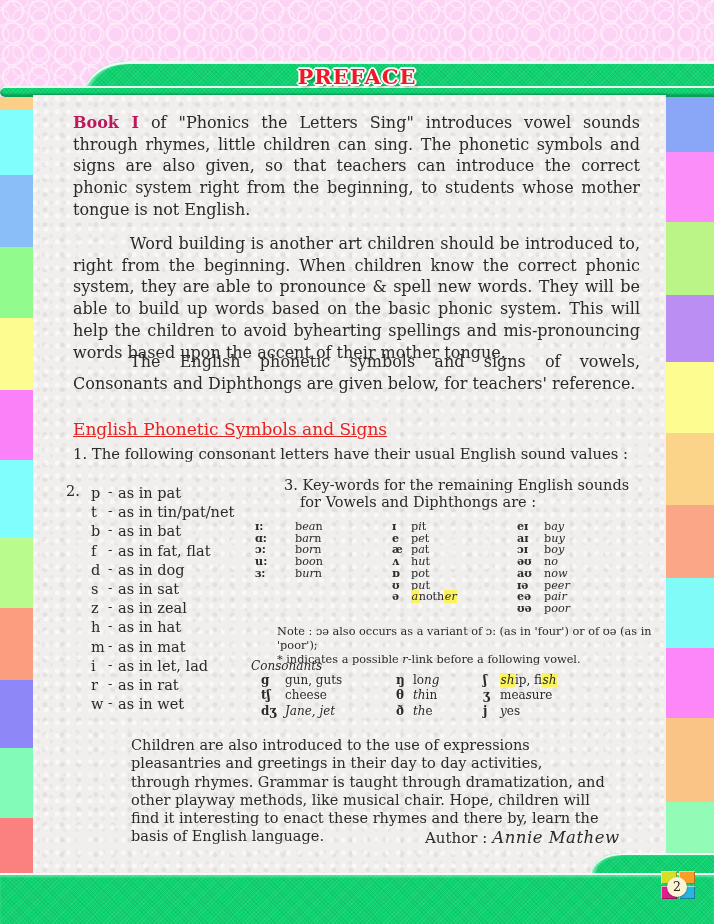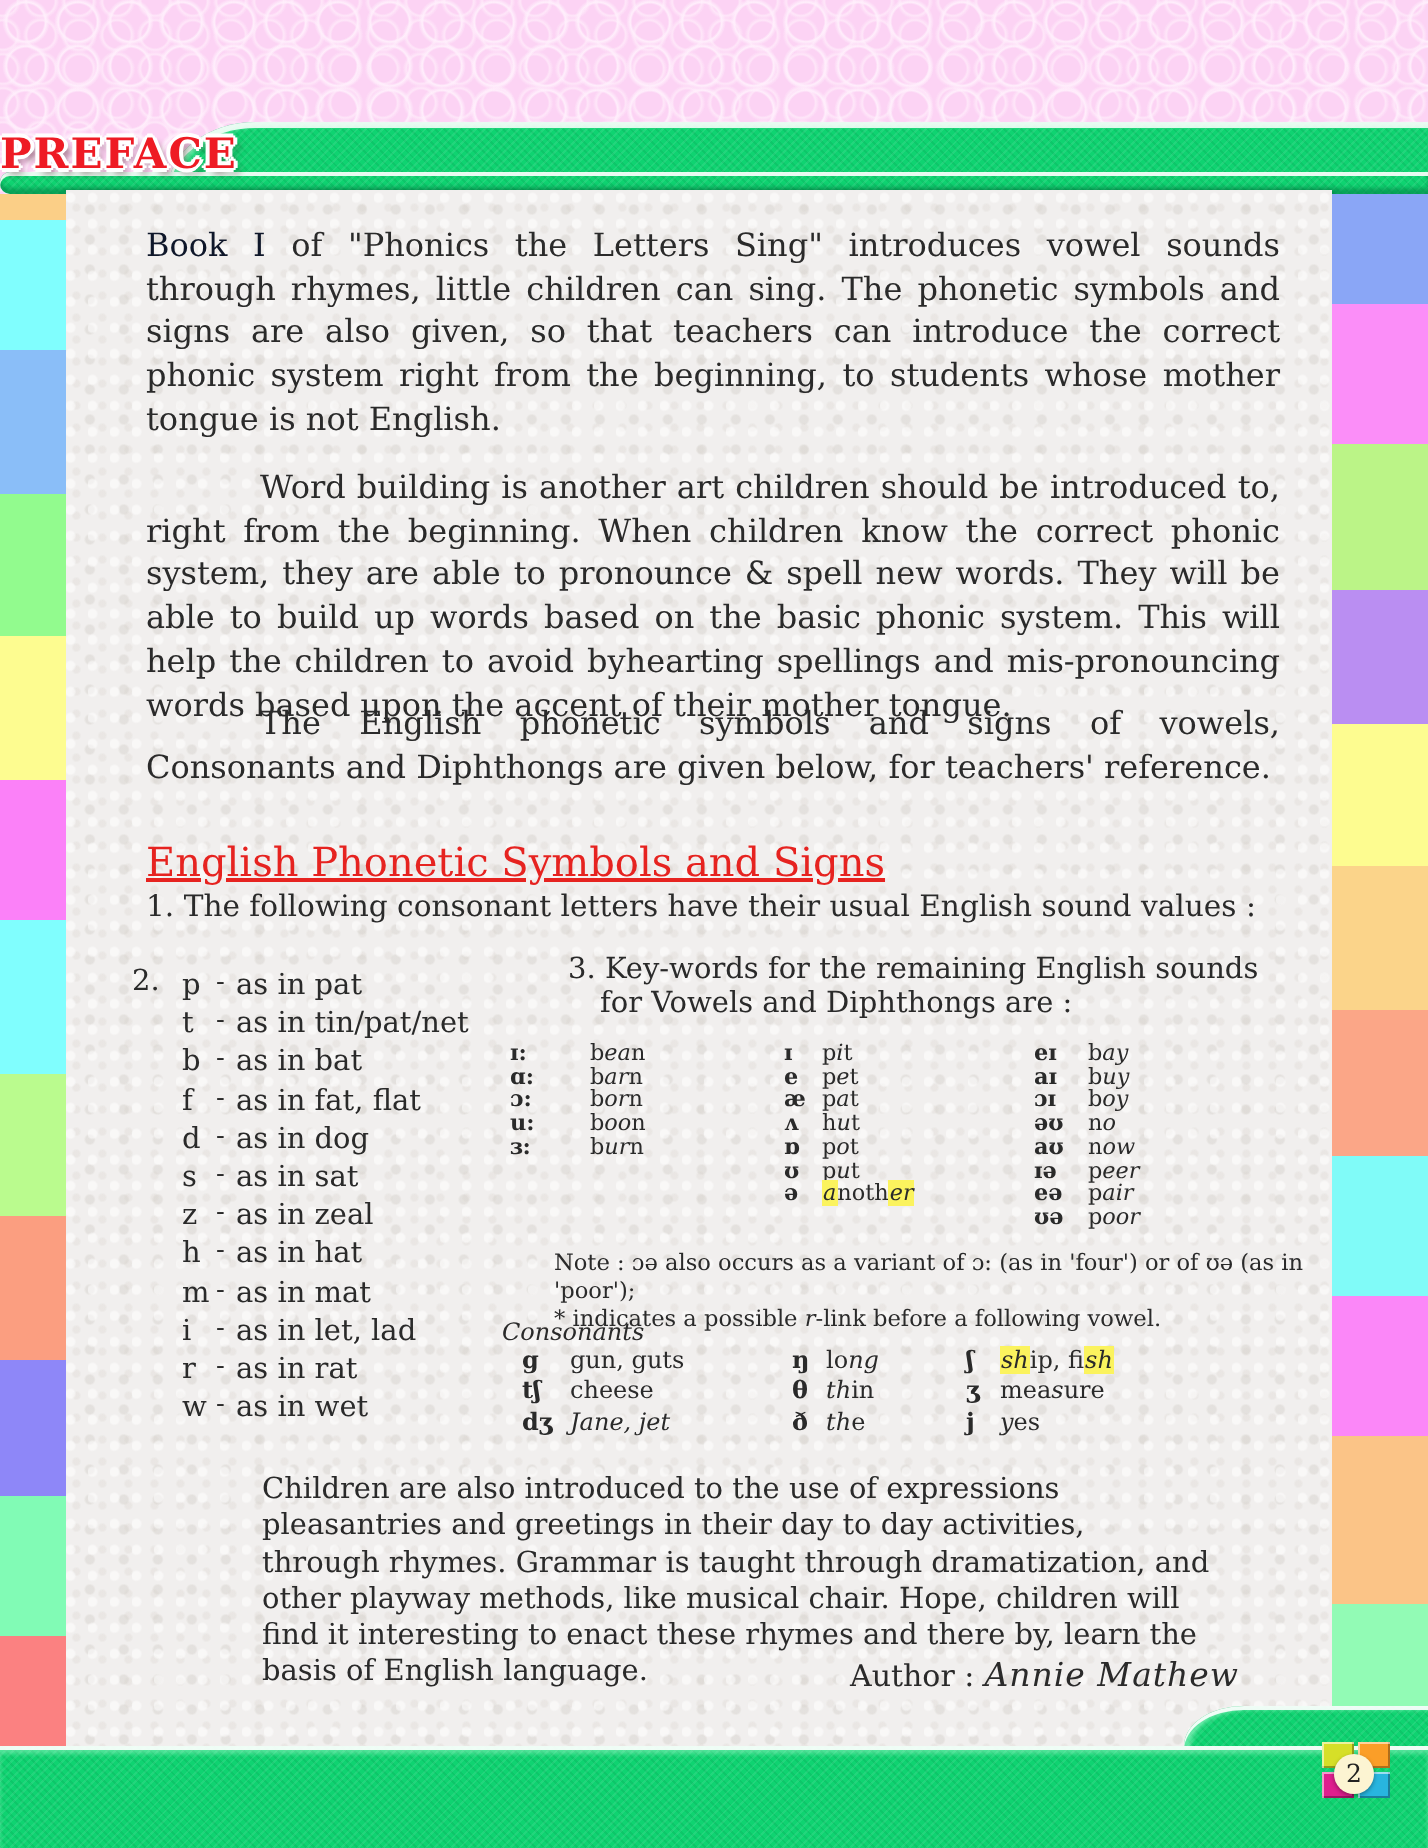--- a/index.html
+++ b/index.html
@@ -34,7 +34,7 @@
     box-shadow:inset 0 2px 0 rgba(255,255,255,.9), inset 0 -3px 2px rgba(4,130,70,.6);
   }
   .preface-title{
-    position:absolute;left:0;top:64px;width:714px;
+    position:absolute;left:0;top:64px;width:714px;text-align:center;
     font-size:21px;font-weight:bold;letter-spacing:1px;color:#ee1b24;
     text-shadow:-2px 0 0 #fff,2px 0 0 #fff,0 -2px 0 #fff,0 2px 0 #fff,
       -1px -1px 0 #fff,1px 1px 0 #fff,-1px 1px 0 #fff,1px -1px 0 #fff,

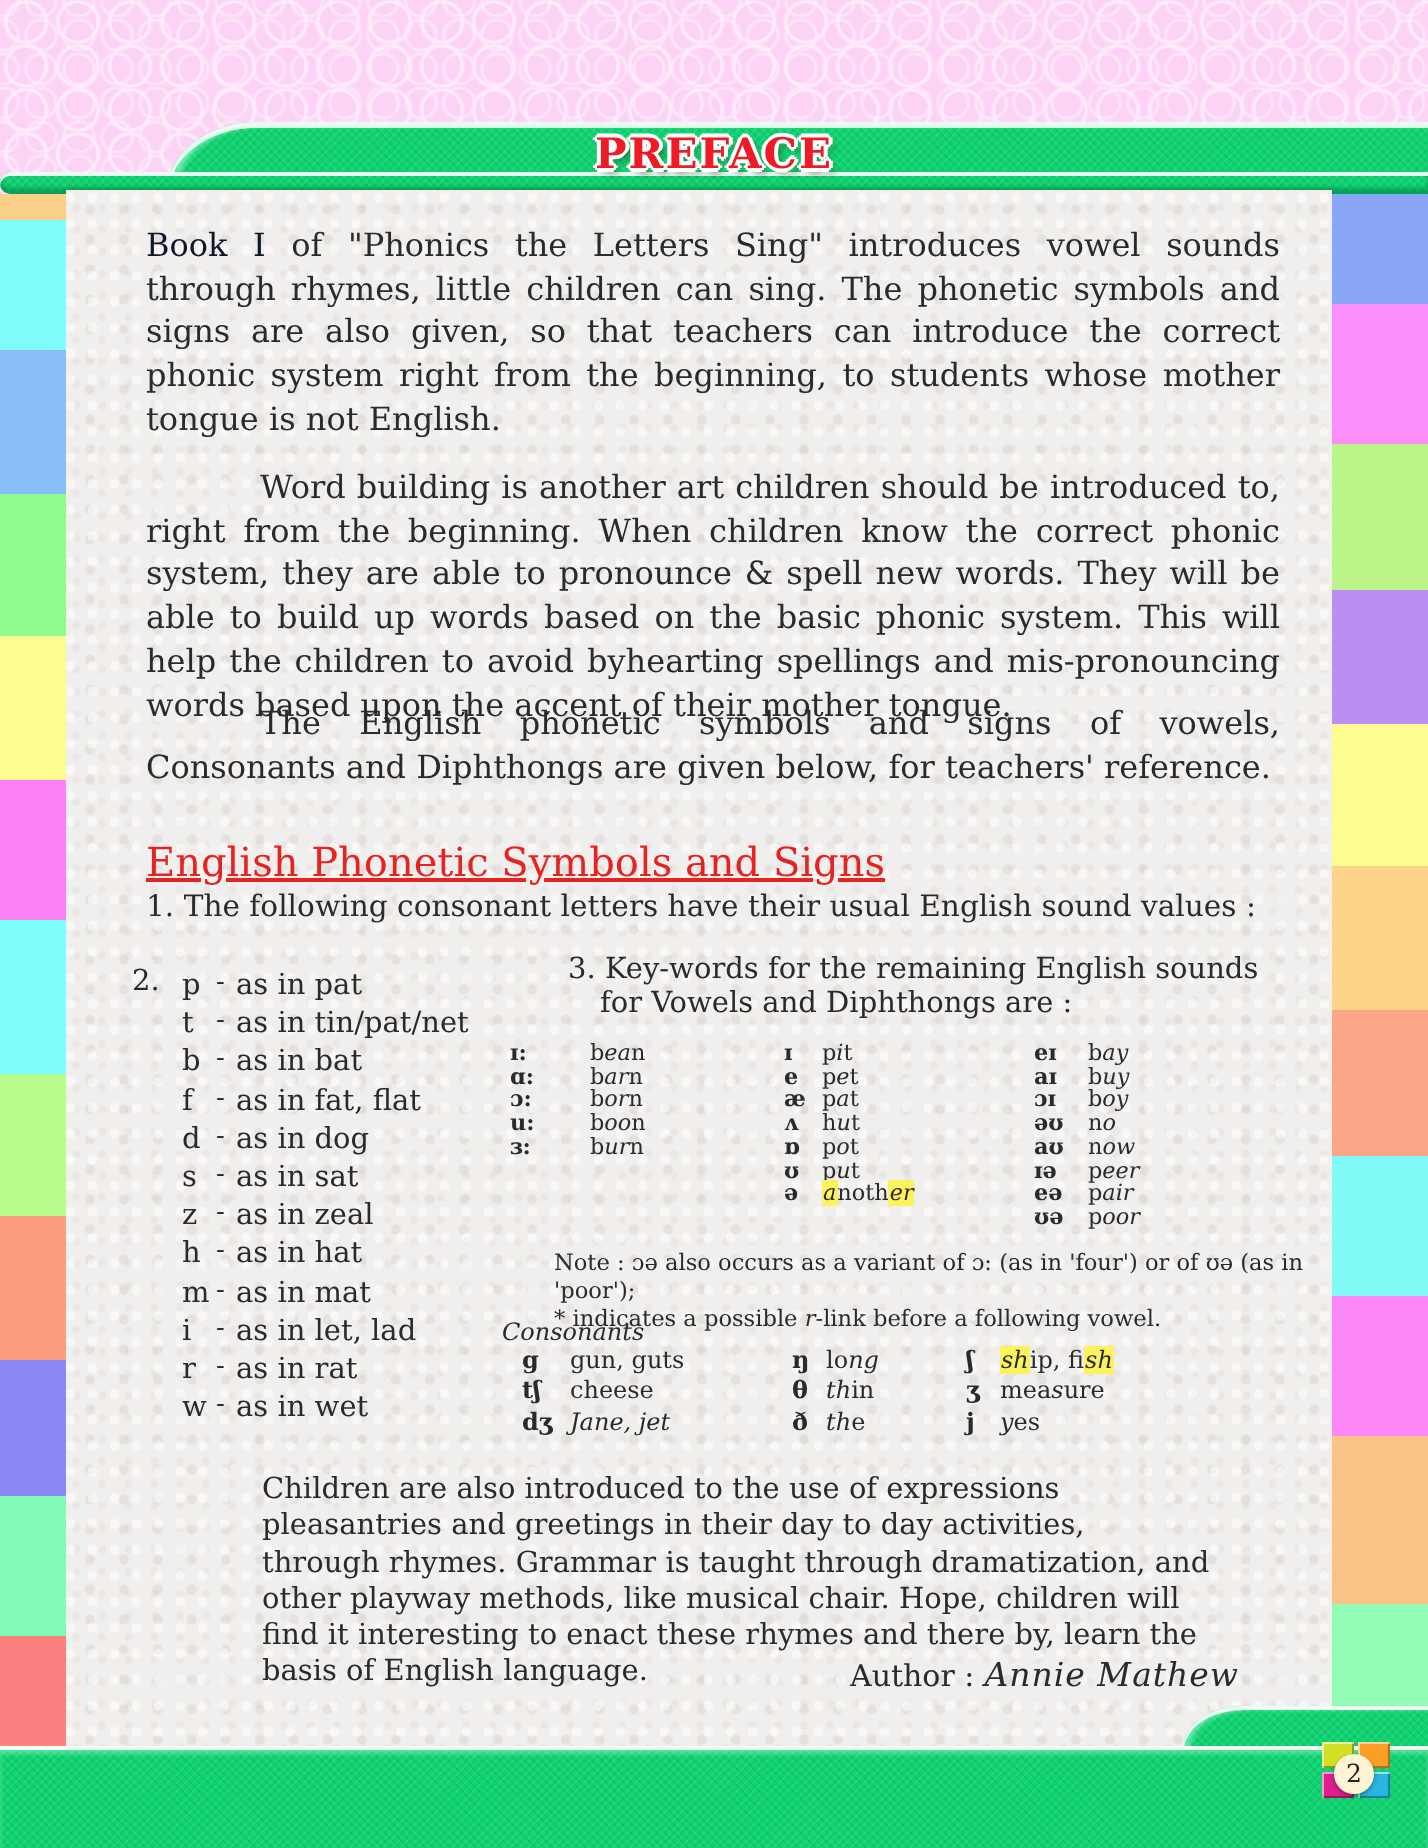--- a/index.html
+++ b/index.html
@@ -77,7 +77,7 @@
   .tb{position:absolute;left:73px;width:567px;}
   .para{font-size:16px;line-height:21.7px;text-align:justify;}
   .indent{text-indent:57px;}
-  .lead-red{color:#0f172a;font-weight:normal;}
+  .lead-red{color:#be185d;font-weight:bold;}
   .p1{top:112px;} .p2{top:233px;} .p3{top:351px;}
   .sec-heading{top:419px;font-size:20px;color:#e62320;text-decoration:underline;}
   .point1{top:445px;font-size:14.8px;}

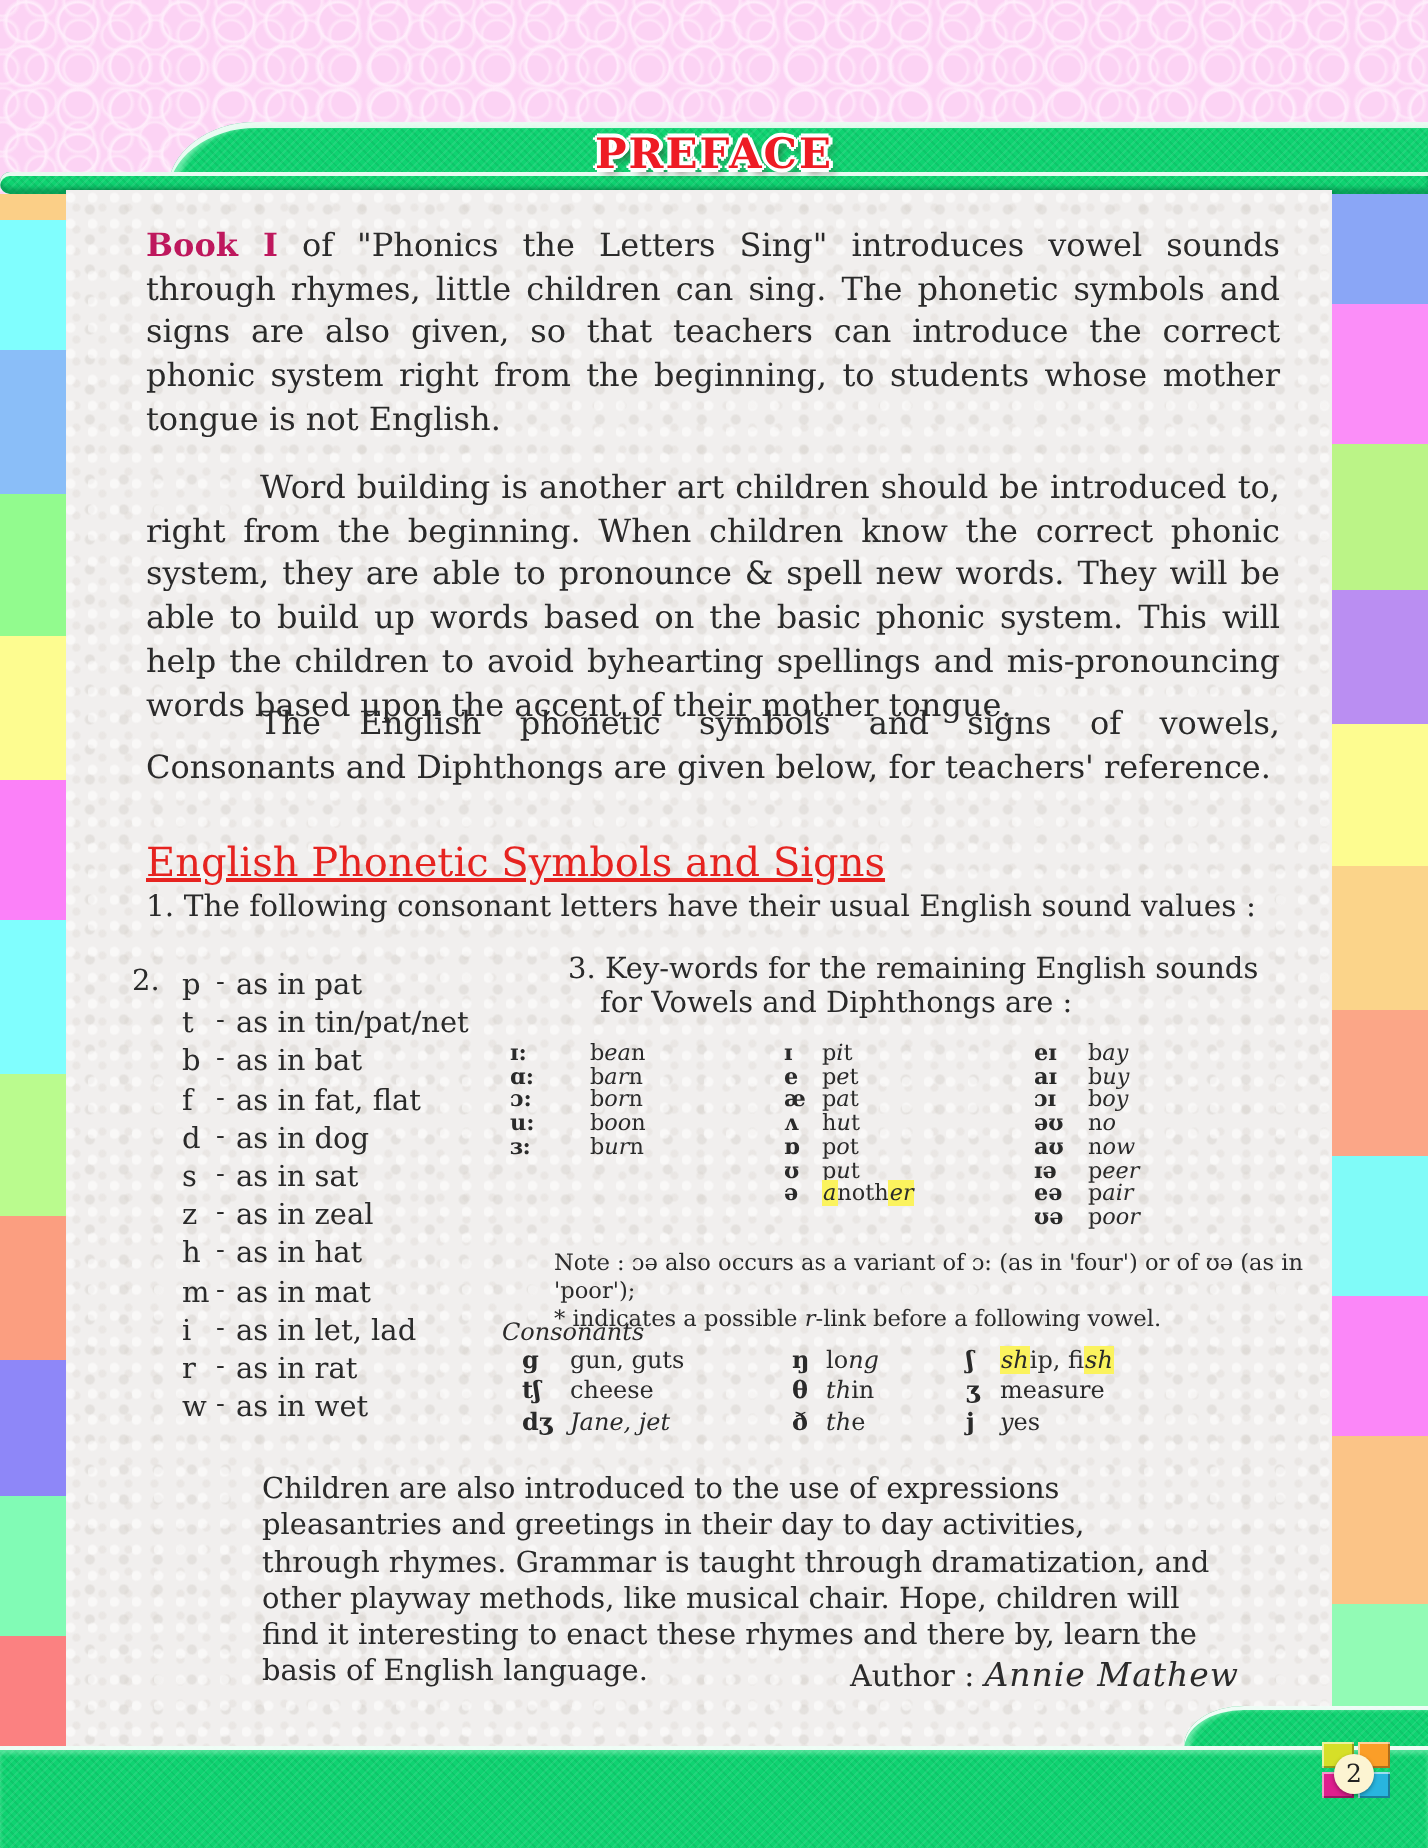--- a/index.html
+++ b/index.html
@@ -79,7 +79,7 @@
   .indent{text-indent:57px;}
   .lead-red{color:#be185d;font-weight:bold;}
   .p1{top:112px;} .p2{top:233px;} .p3{top:351px;}
-  .sec-heading{top:419px;font-size:20px;color:#e62320;text-decoration:underline;}
+  .sec-heading{top:419px;font-size:17px;color:#e62320;text-decoration:underline;}
   .point1{top:445px;font-size:14.8px;}
   .point2{left:66px;top:483px;font-size:14.5px;line-height:17.2px;width:210px;}
   .point2 .num{position:absolute;left:0;top:0;}

